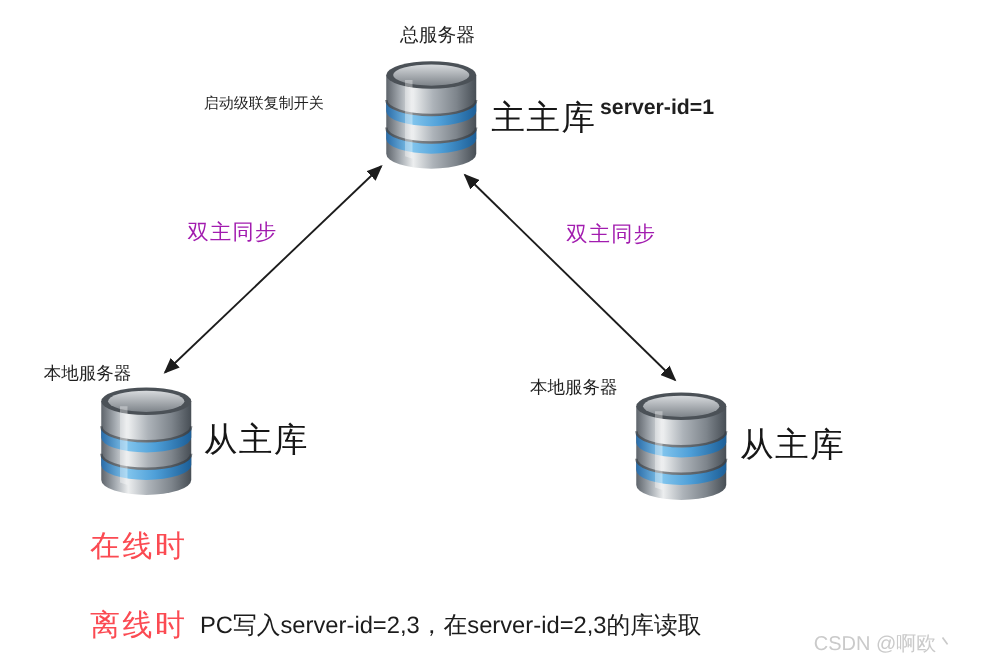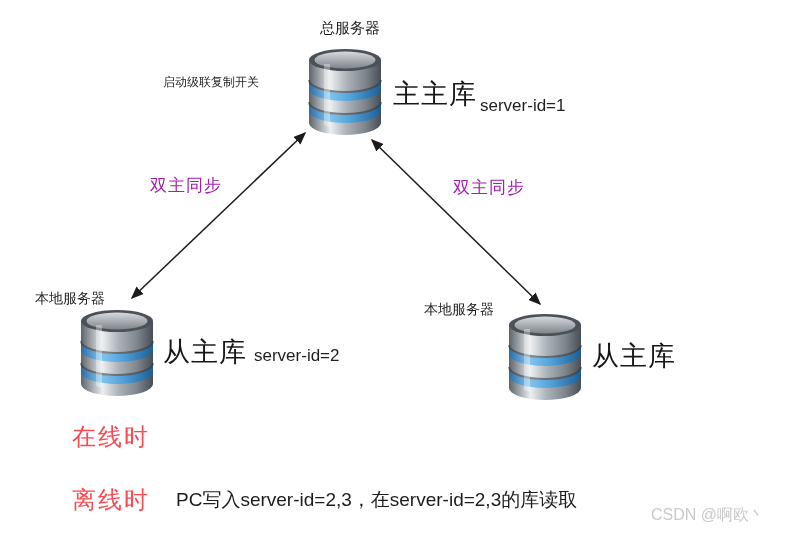--- a/index.html
+++ b/index.html
@@ -76,7 +76,7 @@
       <use href="#db-icon"></use>
     </svg>
   <div class="abs db-title" style="left:393px;top:76px;">主主库</div>
-  <div class="abs srv-id" style="left:480px;top:96px;">server-id=1</div>
+  <div class="abs srv-id" style="left:480px;top:76px;font-weight:bold;">server-id=1</div>
 
   <div class="abs sync-label" style="left:150px;top:174px;">双主同步</div>
   <div class="abs sync-label" style="left:453px;top:176px;">双主同步</div>

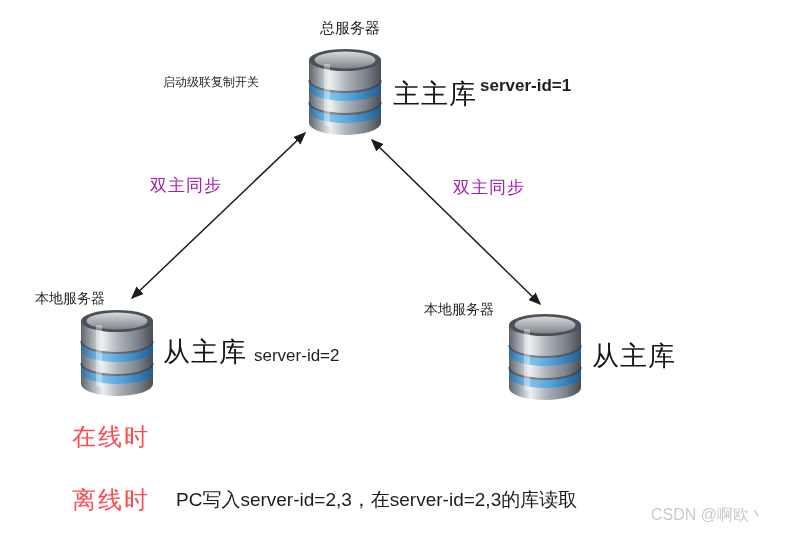--- a/index.html
+++ b/index.html
@@ -86,7 +86,6 @@
       <use href="#db-icon"></use>
     </svg>
   <div class="abs db-title" style="left:163px;top:334px;">从主库</div>
-  <div class="abs srv-id" style="left:254px;top:346px;">server-id=2</div>
 
   <div class="abs srv-label sm" style="left:424px;top:301px;">本地服务器</div>
   <svg class="db-icon" style="left:506px;top:312px;" width="78" height="90">

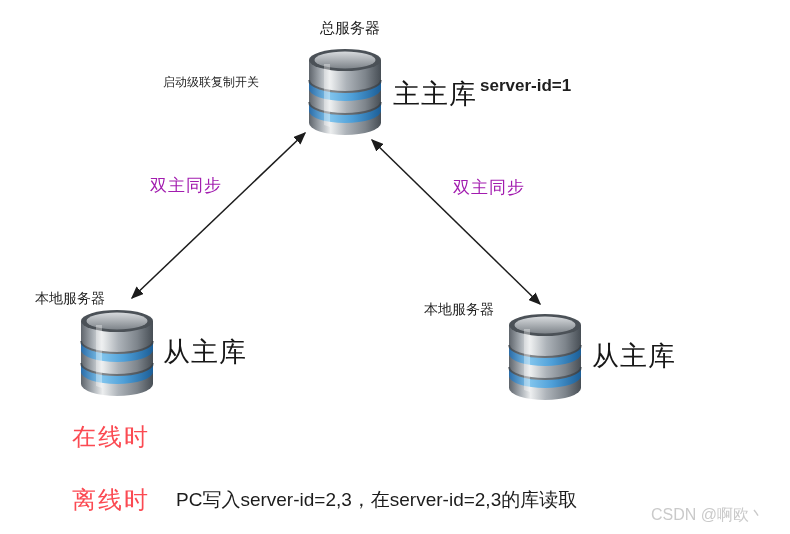--- a/index.html
+++ b/index.html
@@ -95,7 +95,7 @@
 
   <div class="abs kw" style="left: 72px; top: 421px; color: rgb(251, 74, 82); text-align: center;">在线时</div>
   <div class="abs kw" style="left: 72px; top: 484px; color: rgb(251, 74, 82);">离线时</div>
-  <div class="abs note-text" style="left:176px;top:487px;">PC写入server-id=2,3，在server-id=2,3的库读取</div>
+  <div class="abs note-text" style="left:160px;top:487px;">PC写入server-id=2,3，在server-id=2,3的库读取</div>
 
   <div class="abs watermark" style="left: 651px; top: 505px; color: rgb(202, 202, 202);">CSDN @啊欧丶</div>
 

